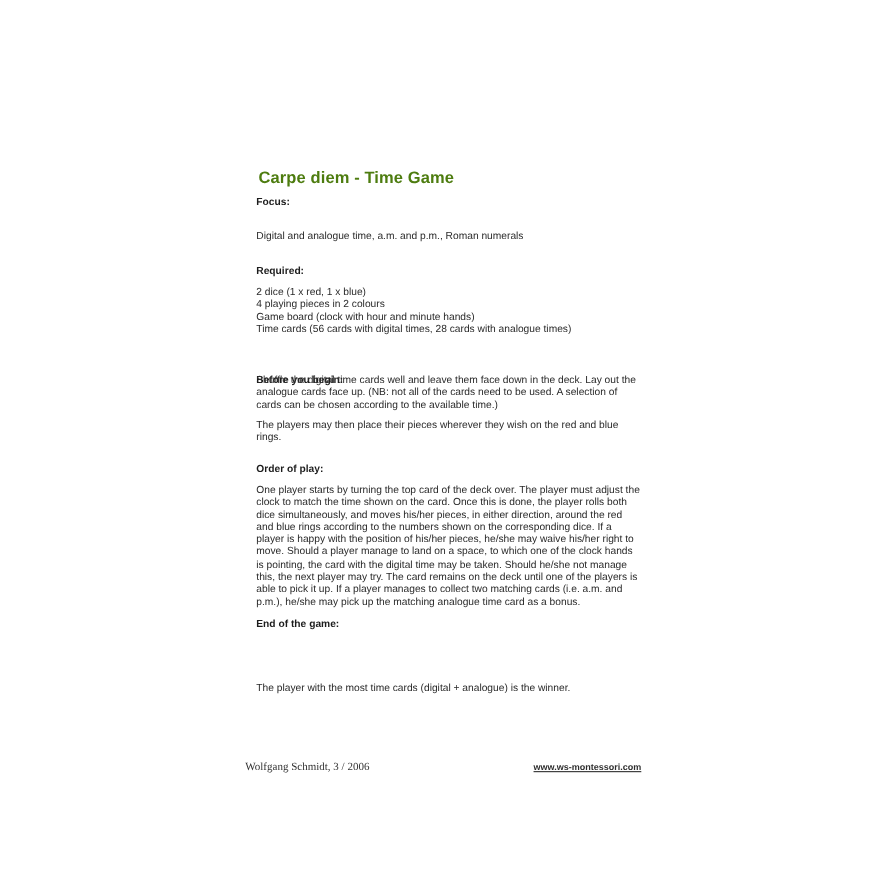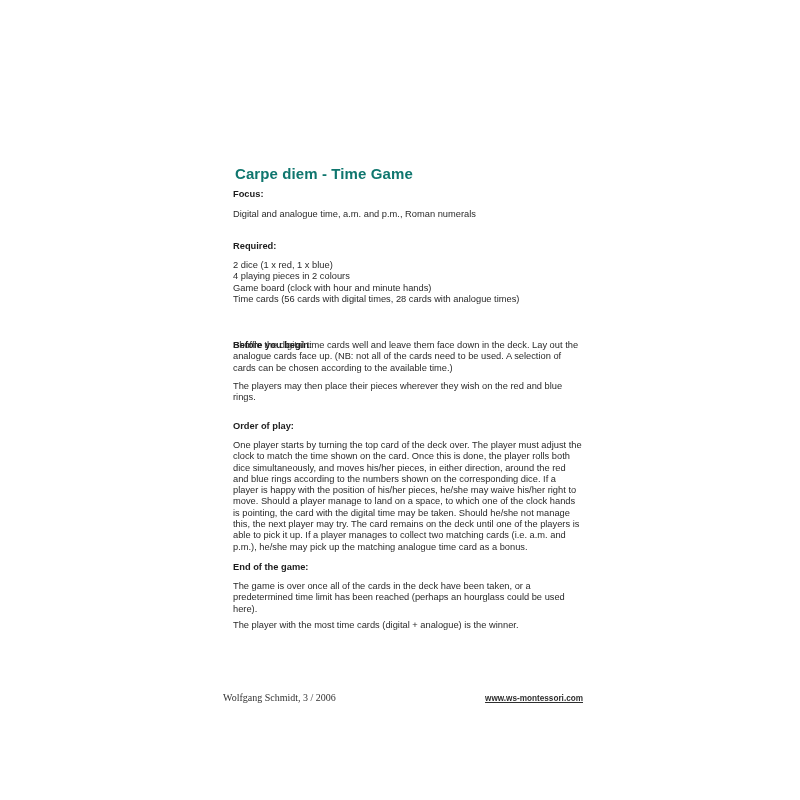--- a/index.html
+++ b/index.html
@@ -29,12 +29,12 @@
   .title {
     position: absolute;
     left: 235px;
-    top: 165px;
+    top: 153px;
     margin: 0;
     font-size: 15px;
     line-height: 18px;
     font-weight: bold;
-    color: #0f766e;
+    color: #4d7c0f;
     letter-spacing: 0.1px;
     white-space: nowrap;
   }

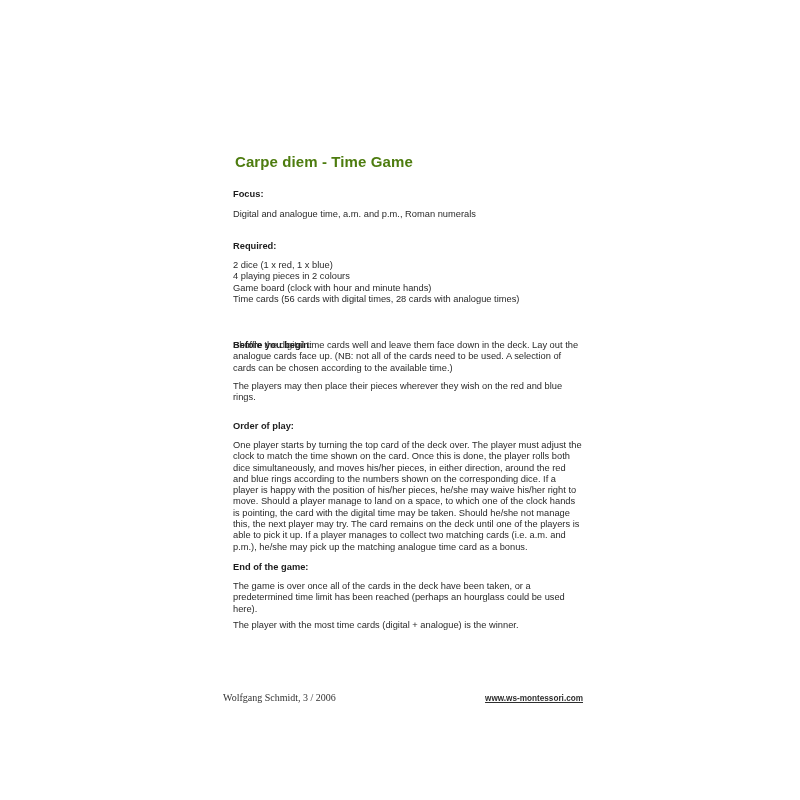--- a/index.html
+++ b/index.html
@@ -75,7 +75,7 @@
 
   <h1 class="title">Carpe diem - Time Game</h1>
 
-  <div class="block heading" style="top:189px">Focus:</div>
+  <div class="block heading" style="top:178px">Focus:</div>
   <div class="block heading" style="top:241px">Required:</div>
 
   <div class="block" style="top:209px">Digital and analogue time, a.m. and p.m., Roman numerals</div>

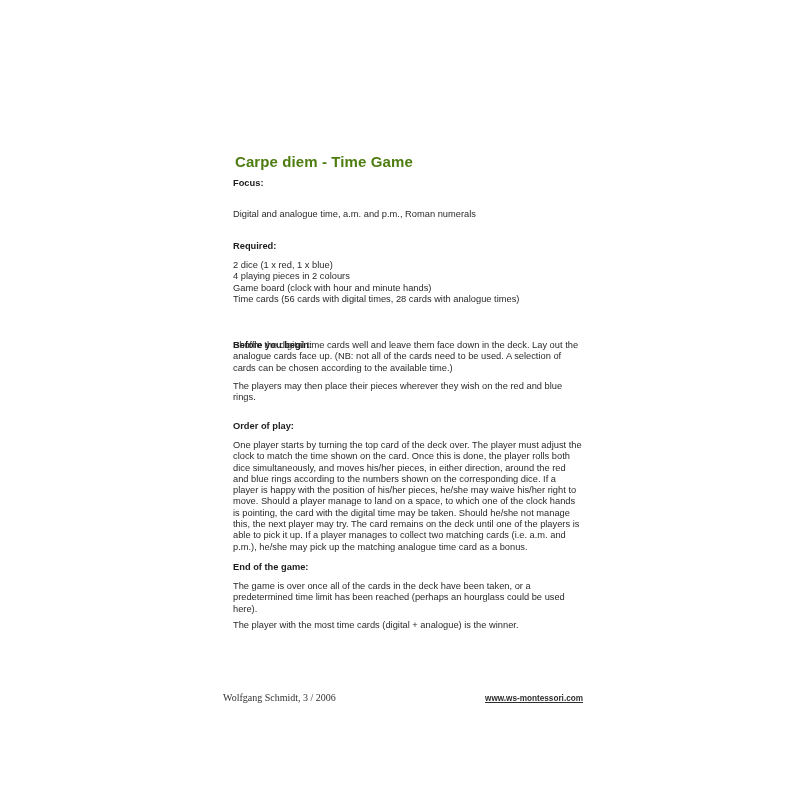--- a/index.html
+++ b/index.html
@@ -104,9 +104,6 @@
   <div class="block heading" style="top:421px">Order of play:</div>
 
   <div class="block heading" style="top:562px">End of the game:</div>
-  <div class="block" style="top:581px">The game is over once all of the cards in the deck have been taken, or a
-predetermined time limit has been reached (perhaps an hourglass could be used
-here).</div>
   <div class="block" style="top:620px">The player with the most time cards (digital + analogue) is the winner.</div>
 
   <div class="footer-row">

